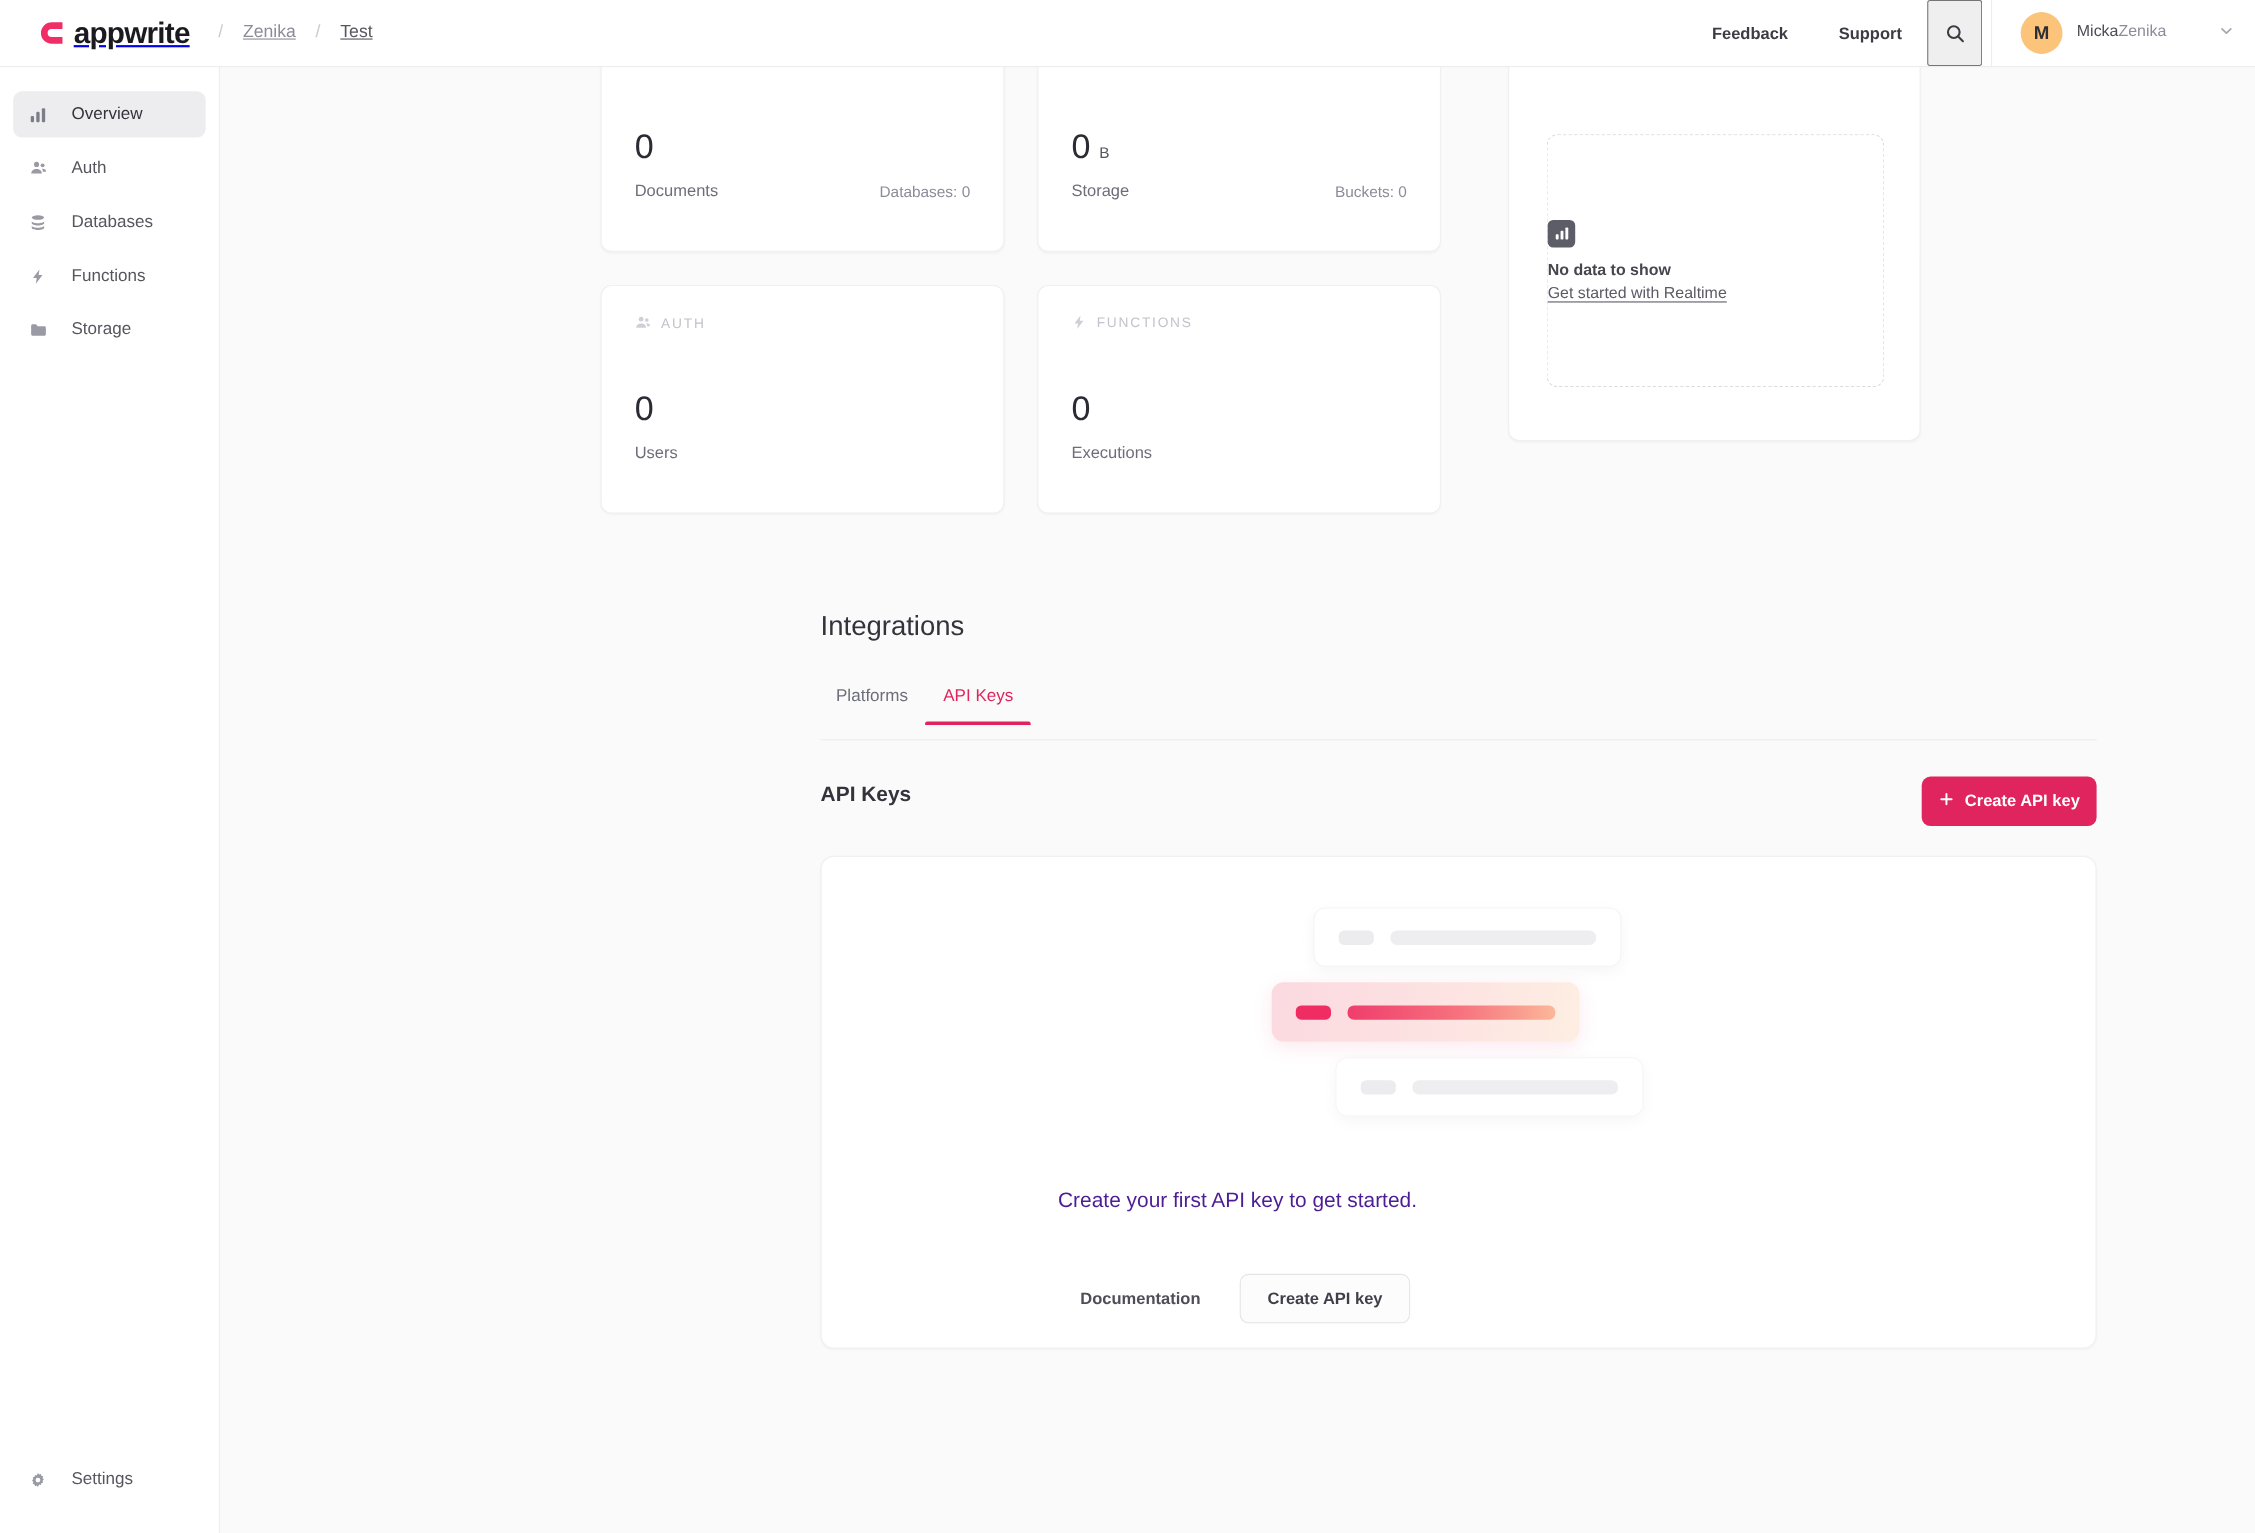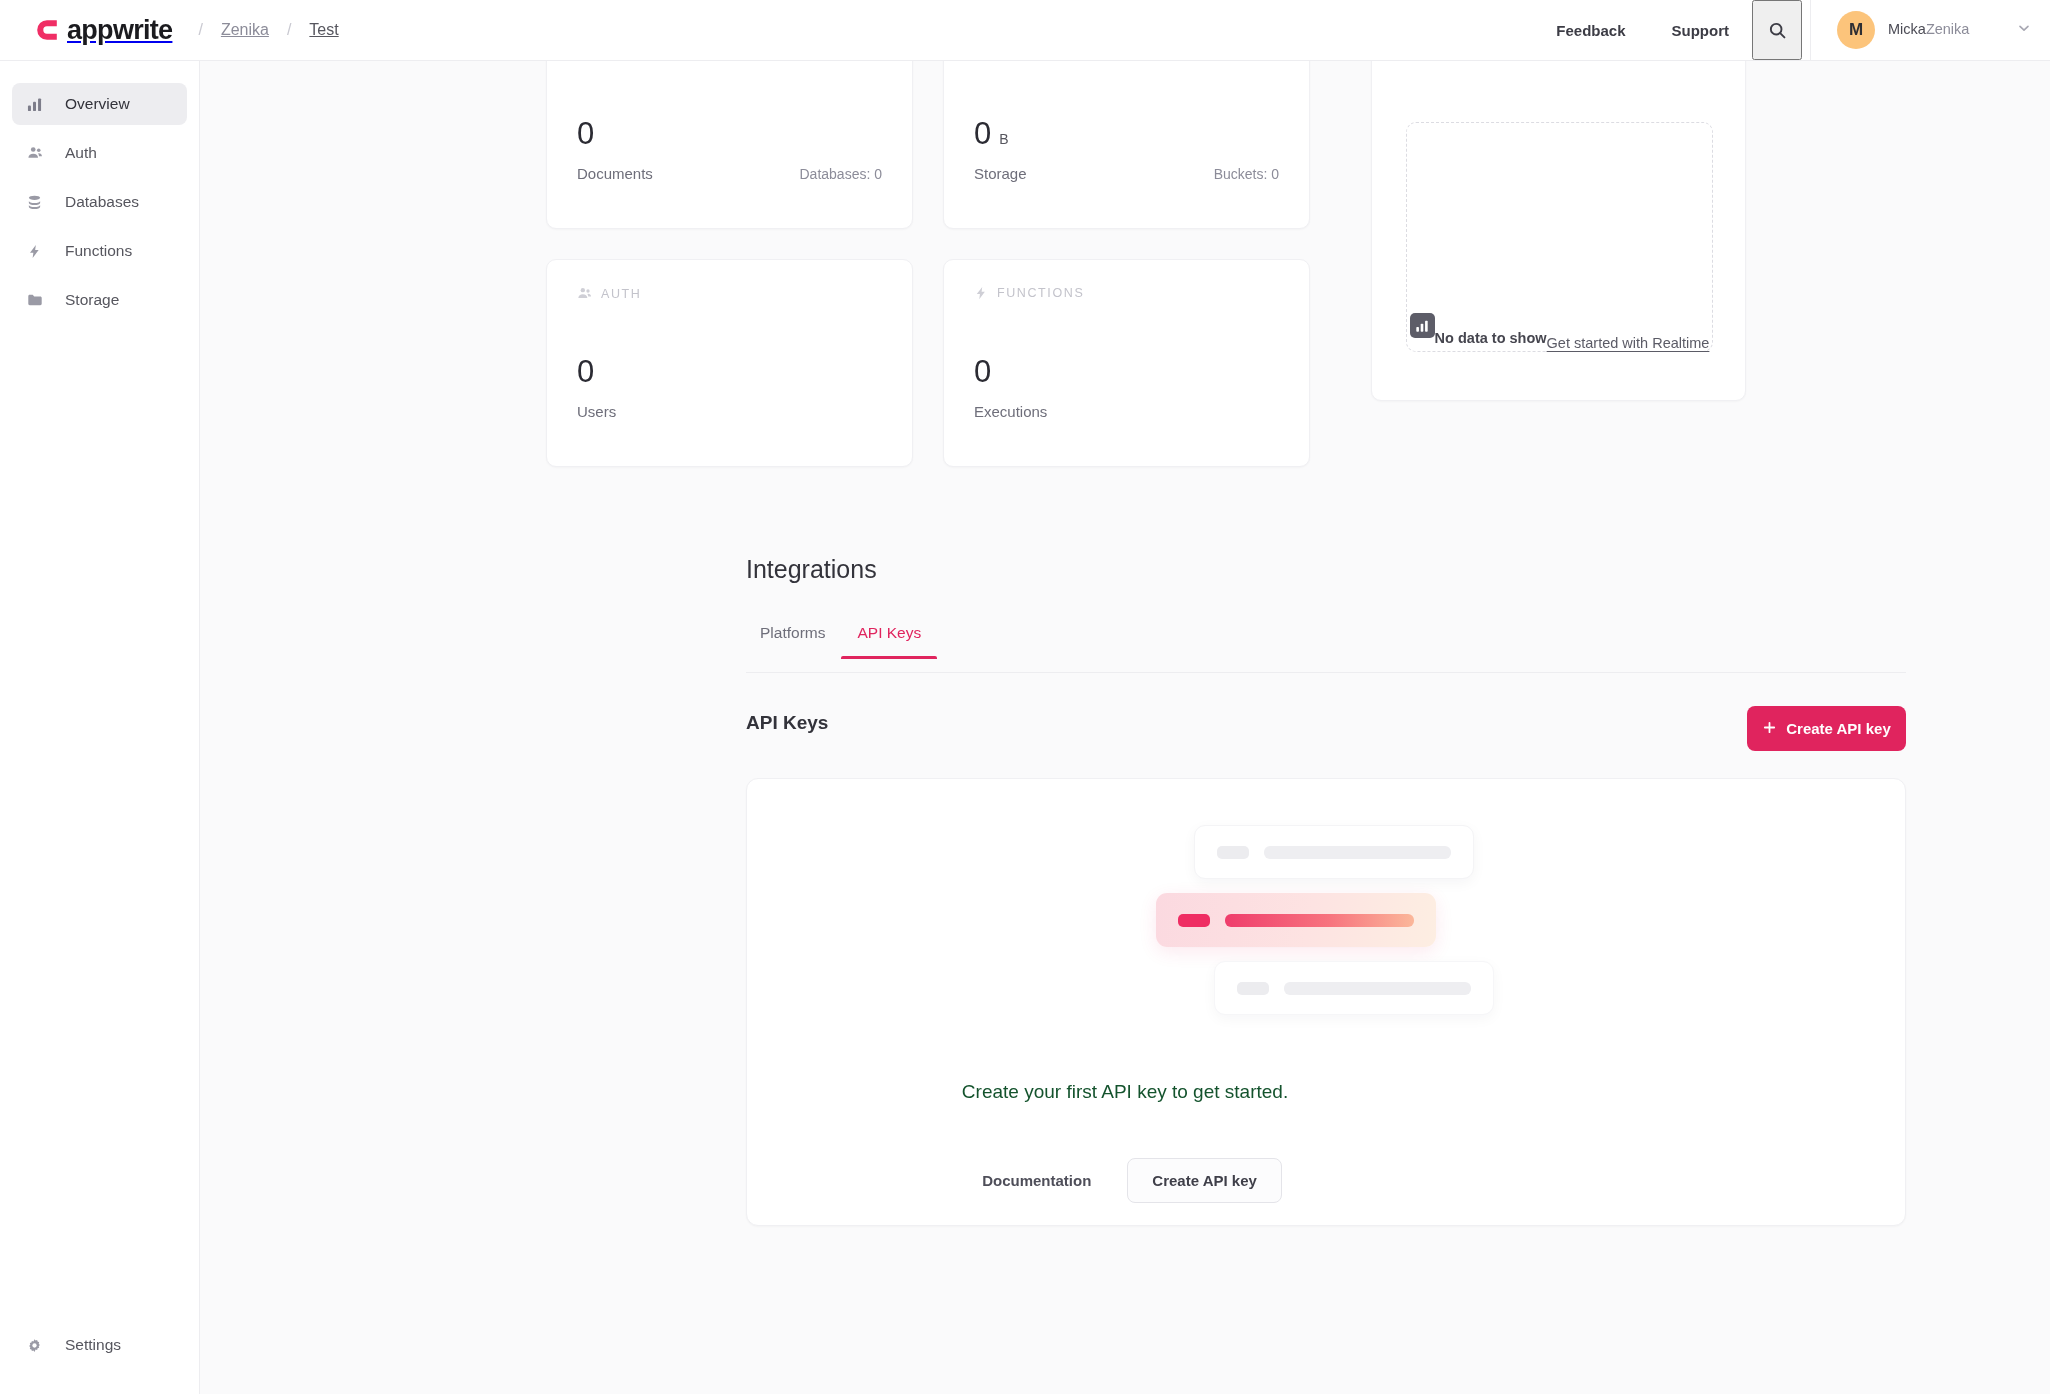--- a/index.html
+++ b/index.html
@@ -144,8 +144,8 @@
     width: 307px; height: 230px;
     border: 1px dashed #dcdce2;
     border-radius: 10px;
-    display: flex; flex-direction: row;
-    align-items: flex-end; justify-content: center;
+    display: flex; flex-direction: column;
+    align-items: flex-start; justify-content: center;
   }
   .rt-icon {
     width: 25px; height: 25px; border-radius: 5px;

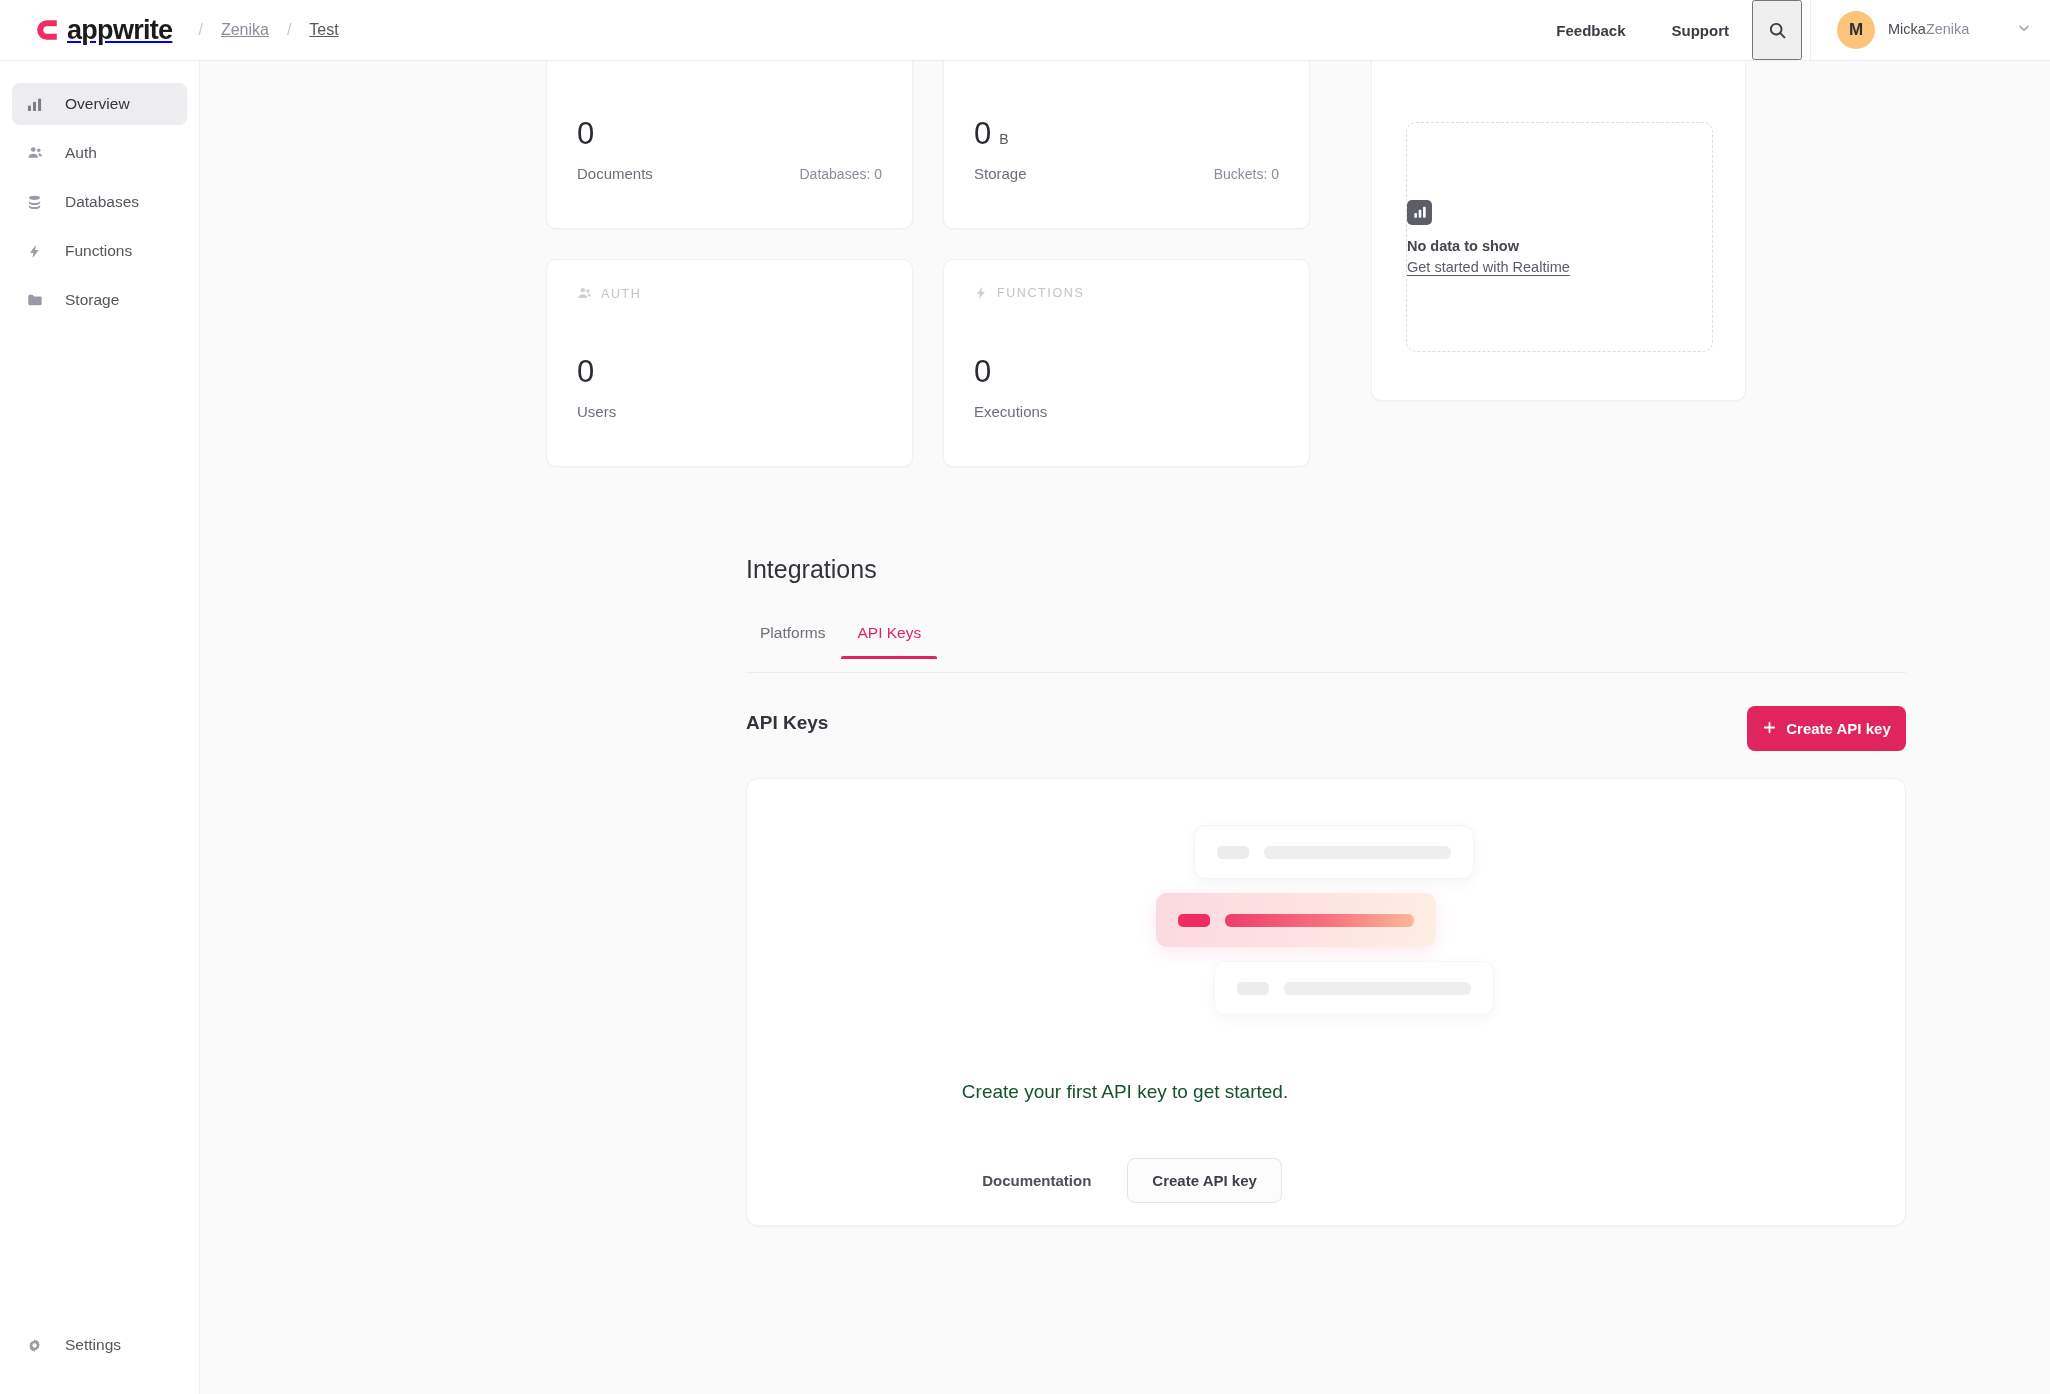--- a/index.html
+++ b/index.html
@@ -236,7 +236,7 @@
 
   .empty-title {
     position: absolute; top: 1020px; left: 0; width: 1850px;
-    text-align: center; font-size: 19px; color: #14532d;
+    text-align: center; font-size: 19px; color: #4c1d95;
   }
   .empty-sub {
     position: absolute; top: 1051px; left: 0; width: 1850px;

